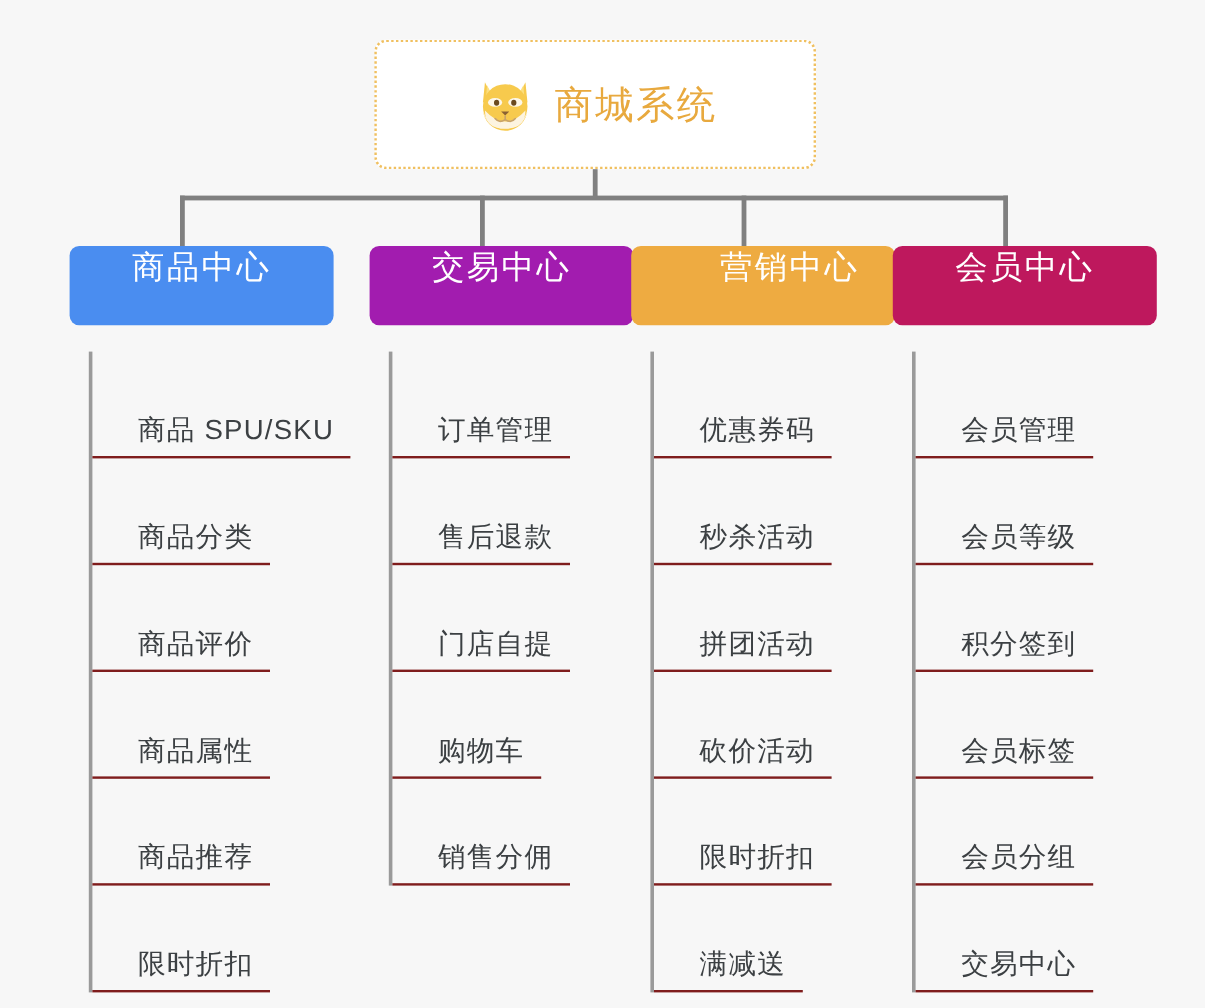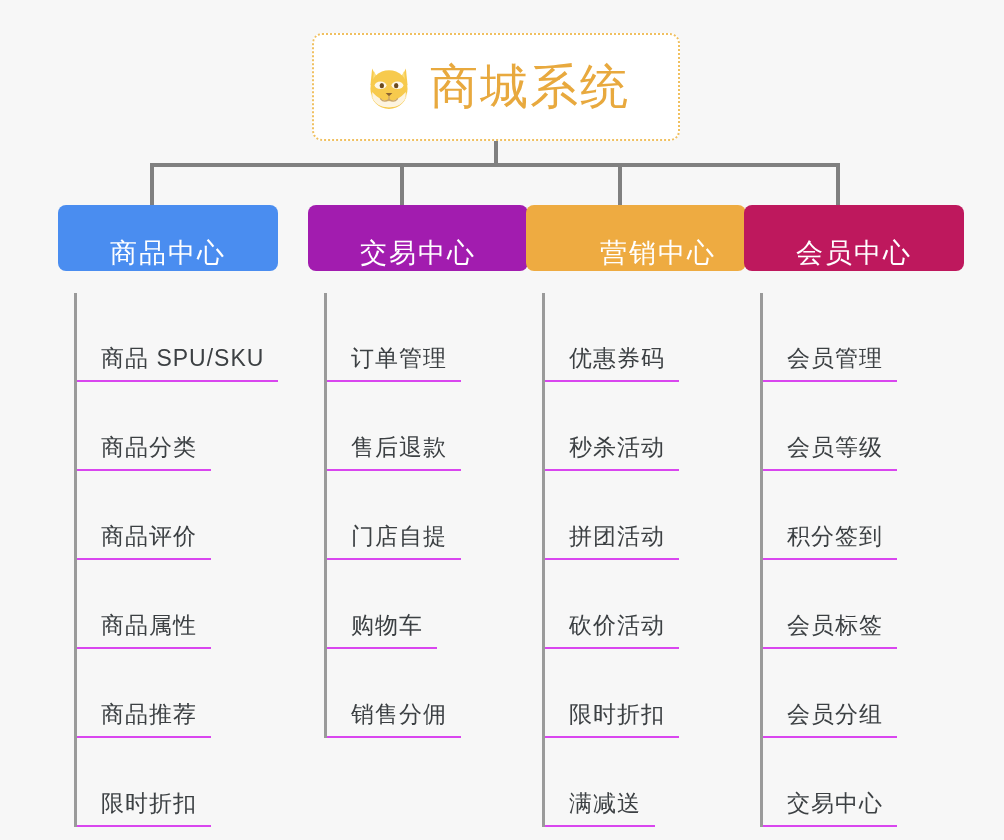--- a/index.html
+++ b/index.html
@@ -41,7 +41,7 @@
     flex: 0 0 auto;
   }
   .root-title {
-    font-size: 48px;
+    font-size: 32px;
     color: #e8a93e;
     letter-spacing: 2px;
     line-height: 1;

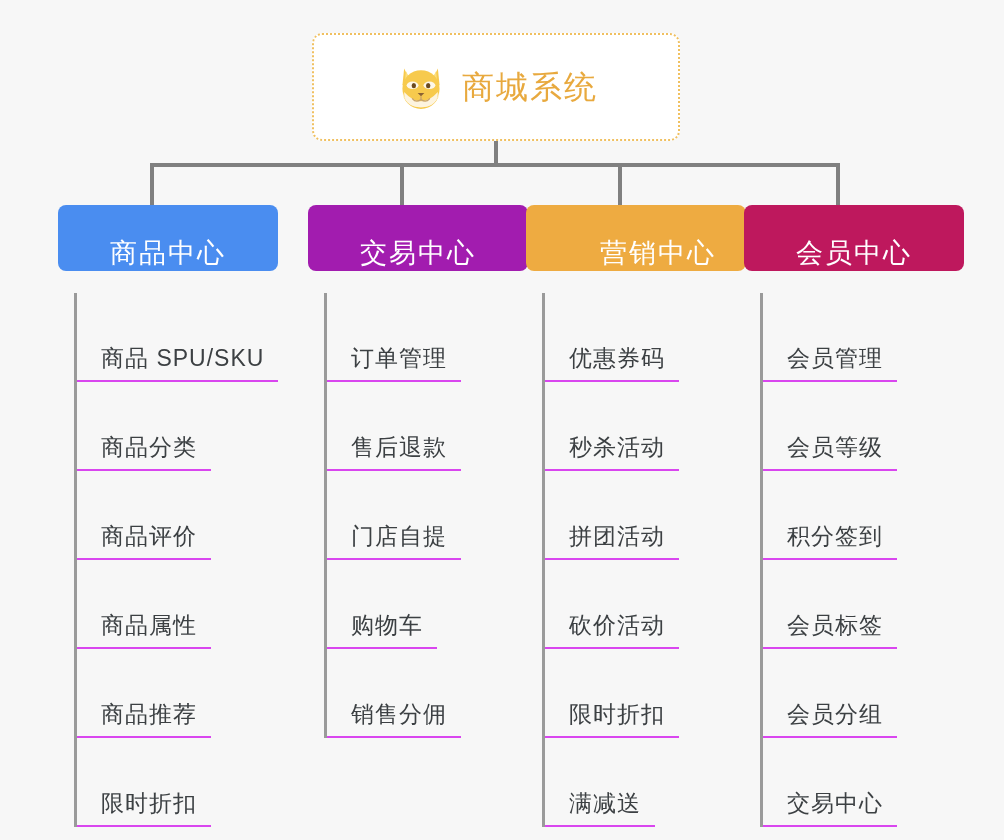--- a/index.html
+++ b/index.html
@@ -81,7 +81,7 @@
     height: 66px;
     border-radius: 8px;
     display: flex;
-    align-items: flex-end;
+    align-items: flex-start;
     justify-content: center;
     color: #ffffff;
     font-size: 27px;

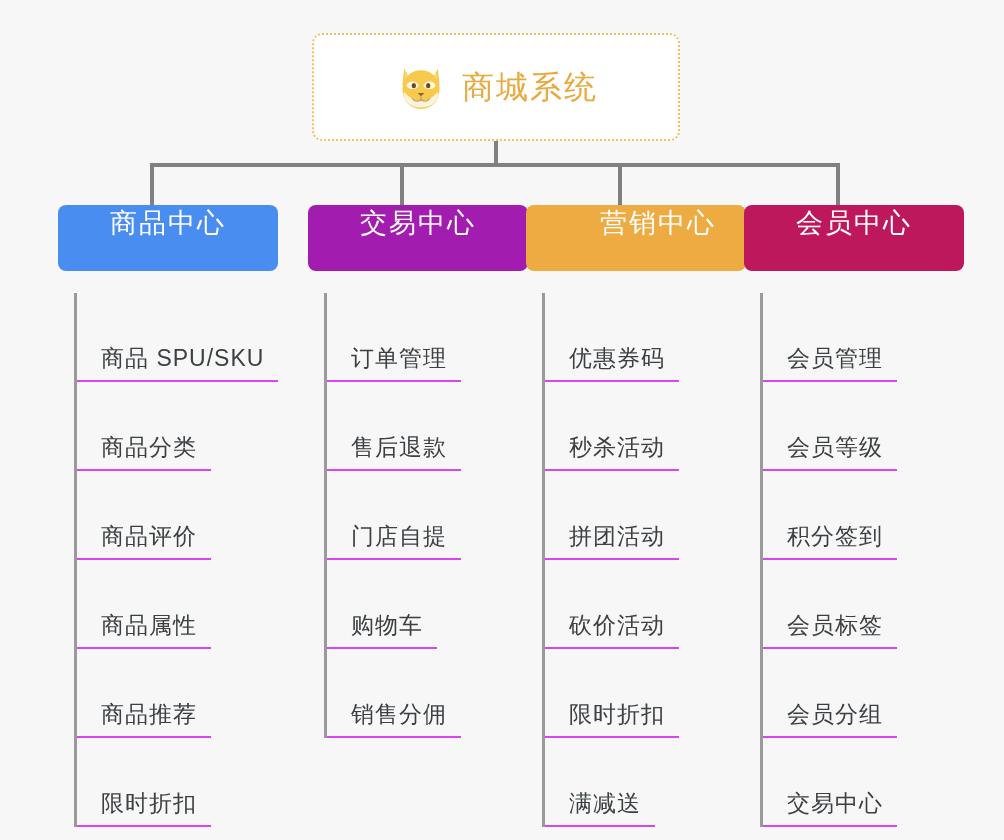--- a/index.html
+++ b/index.html
@@ -105,8 +105,8 @@
     font-size: 23px;
     color: #3c4043;
     letter-spacing: 1px;
-    padding: 0 14px 6px 24px;
-    border-bottom: 2px solid #d946ef;
+    padding: 0 14px 6px 38px;
+    border-bottom: 2px solid #7f1d1d;
     white-space: nowrap;
     margin-top: 48px;
   }

